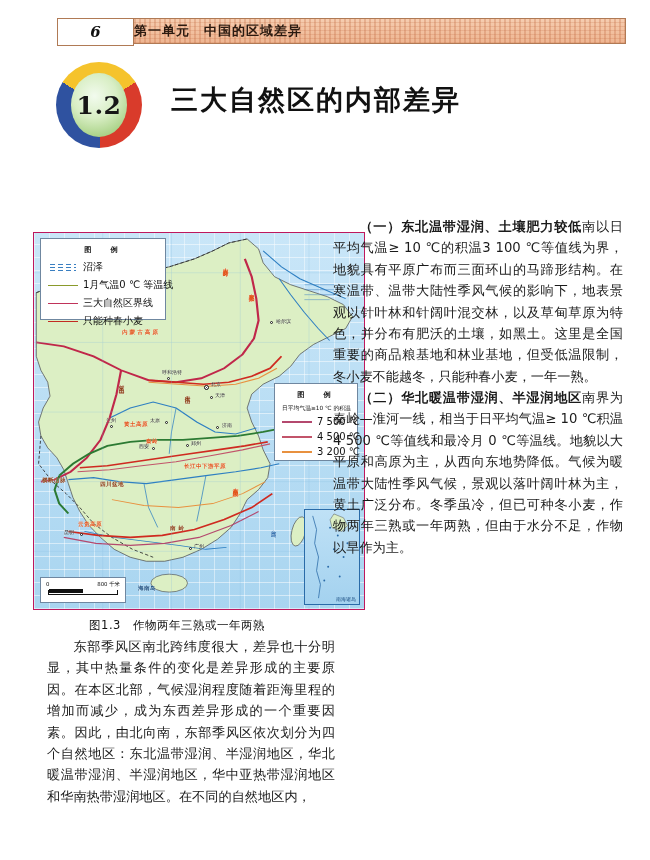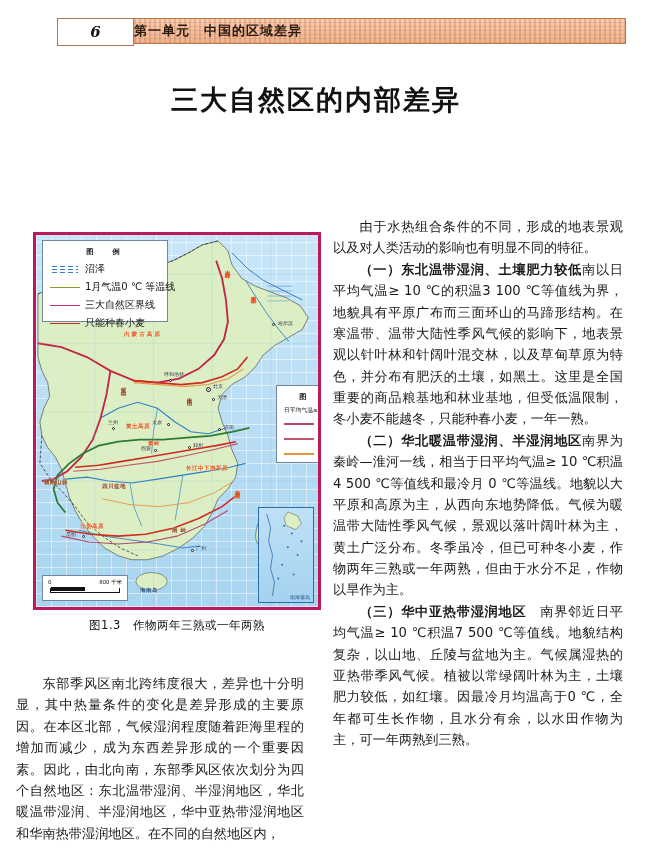--- a/index.html
+++ b/index.html
@@ -163,6 +163,12 @@
   </div>
 
   <div class="chapline">
+    <div class="badge">
+      <div class="ring"></div>
+      <div class="core">
+        <span class="num">1.2</span>
+      </div>
+    </div>
     <div class="chap-title">三大自然区的内部差异</div>
   </div>
 

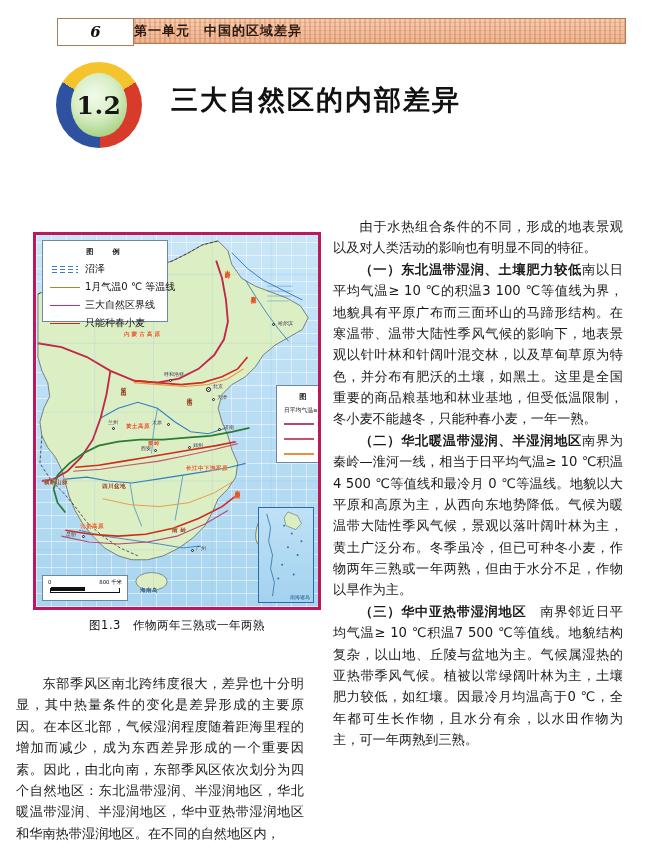--- a/index.html
+++ b/index.html
@@ -369,7 +369,6 @@
   </div>
 
   <div class="col col-right">
-    <p>由于水热组合条件的不同，形成的地表景观以及对人类活动的影响也有明显不同的特征。</p>
     <p>
       <span class="para-head">（一）东北温带湿润、土壤肥力较低</span><span>南以日平均气温≥ 10 ℃的积温3 100 ℃等值线为界，地貌具有平原广布而三面环山的马蹄形结构。在寒温带、温带大陆性季风气候的影响下，地表景观以针叶林和针阔叶混交林，以及草甸草原为特色，并分布有肥沃的土壤，如黑土。这里是全国重要的商品粮基地和林业基地，但受低温限制，冬小麦不能越冬，只能种春小麦，一年一熟。</span>
     </p>

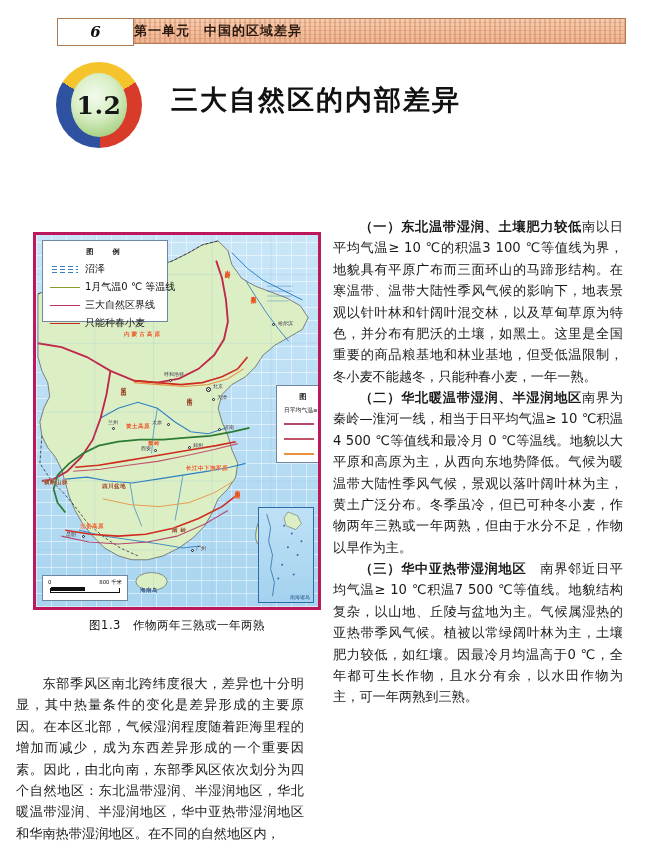--- a/index.html
+++ b/index.html
@@ -81,8 +81,8 @@
 
   
   .map{
-    position:absolute;left:33px;top:232px;width:288px;height:378px;
-    border:3px solid #be185d;box-sizing:border-box;overflow:hidden;
+    position:absolute;left:33px;top:232px;width:332px;height:378px;
+    border:1px solid #be185d;box-sizing:border-box;overflow:hidden;
     background:#bfe0f5;
   }
   .map-sea{

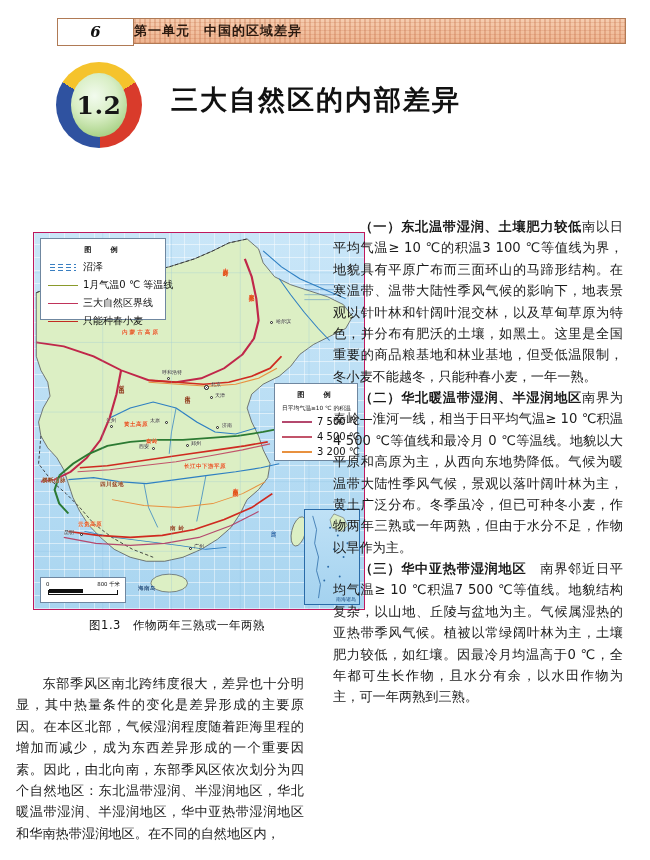--- a/index.html
+++ b/index.html
@@ -375,9 +375,6 @@
     <p>
       <span class="para-head">（二）华北暖温带湿润、半湿润地区</span><span>南界为秦岭—淮河一线，相当于日平均气温≥ 10 ℃积温4 500 ℃等值线和最冷月 0 ℃等温线。地貌以大平原和高原为主，从西向东地势降低。气候为暖温带大陆性季风气候，景观以落叶阔叶林为主，黄土广泛分布。冬季虽冷，但已可种冬小麦，作物两年三熟或一年两熟，但由于水分不足，作物以旱作为主。</span>
     </p>
-    <p>
-      <span class="para-head">（三）华中亚热带湿润地区</span><span>　南界邻近日平均气温≥ 10 ℃积温7 500 ℃等值线。地貌结构复杂，以山地、丘陵与盆地为主。气候属湿热的亚热带季风气候。植被以常绿阔叶林为主，土壤肥力较低，如红壤。因最冷月均温高于0 ℃，全年都可生长作物，且水分有余，以水田作物为主，可一年两熟到三熟。</span>
-    </p>
   </div>
 
 </div>

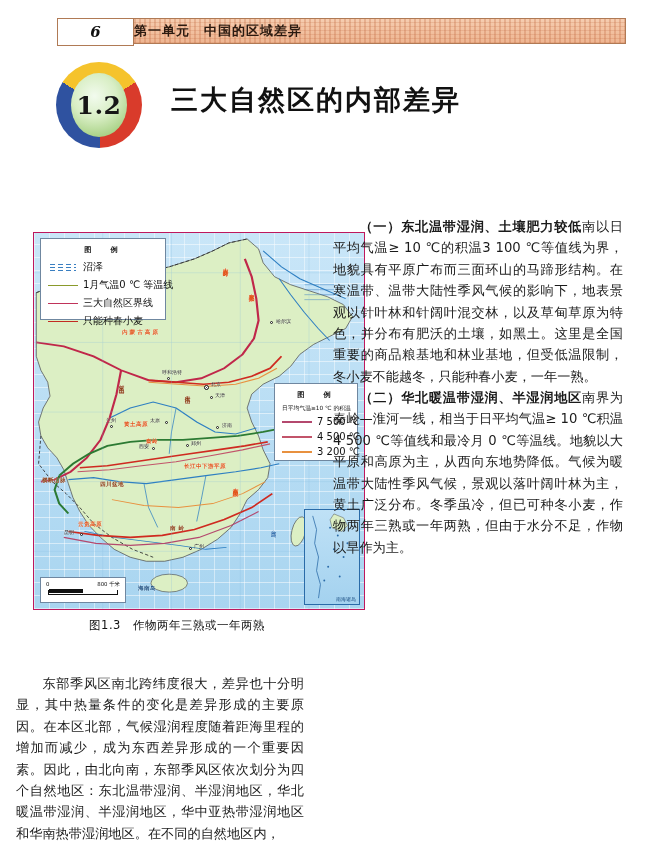--- a/index.html
+++ b/index.html
@@ -69,7 +69,7 @@
 
   
   .col{position:absolute;width:288px;font-size:13.2px;line-height:1.62;text-align:justify;}
-  .col-left{left:16px;top:636px;margin-top:37px;}
+  .col-left{left:47px;top:636px;}
   .col-right{left:333px;top:216px;width:290px;}
   .col p{margin:0 0 0 0;text-indent:2em;}
   .para-head{font-weight:700;}

